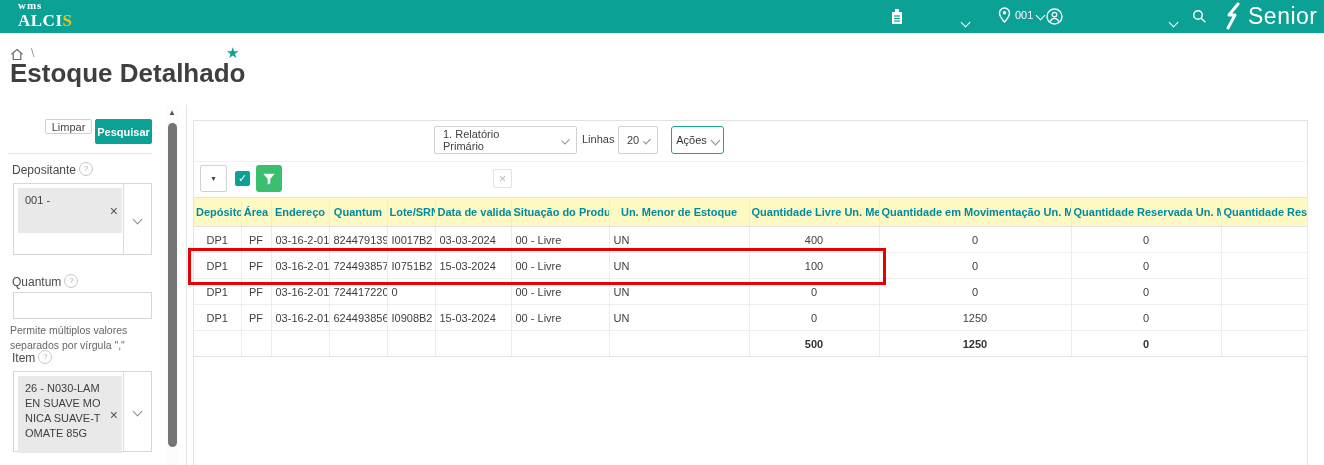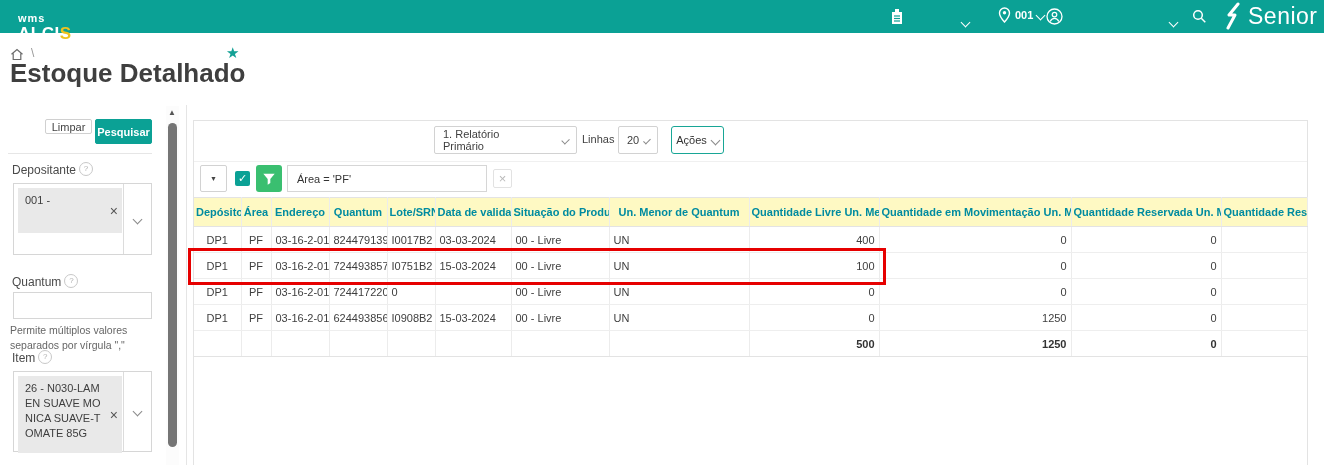--- a/index.html
+++ b/index.html
@@ -11,7 +11,7 @@
 
   
   .topbar{position:absolute;left:0;top:0;width:1324px;height:33px;background:#0ba195;}
-  .logo{position:absolute;left:18px;top:13px;color:#fff;line-height:1;cursor:pointer;}
+  .logo{position:absolute;left:18px;top:0;color:#fff;line-height:1;cursor:pointer;font-family:Liberation Serif, serif;}
   .logo-l1{font-size:11px;font-weight:bold;letter-spacing:1px;}
   .logo-l2{font-size:17px;font-weight:bold;letter-spacing:.5px;margin-top:1px;}
   .logo-accent{color:#eec31e;}

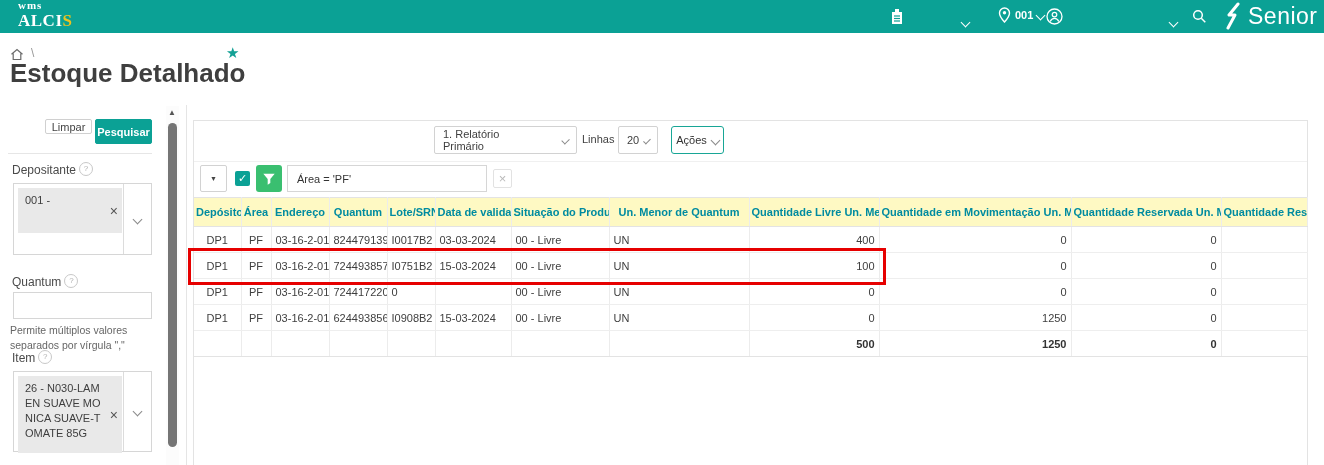--- a/index.html
+++ b/index.html
@@ -19,7 +19,7 @@
   .chev{display:inline-block;width:6px;height:6px;border-right:1.6px solid currentColor;border-bottom:1.6px solid currentColor;transform:rotate(45deg);}
   .chev.sm{width:4px;height:4px;}
   .tb-chev{position:absolute;top:12px;color:#fff;cursor:pointer;}
-  .loc-group{position:absolute;left:998px;top:7px;display:flex;align-items:center;gap:4px;color:#fff;font-size:11px;font-weight:bold;cursor:pointer;}
+  .loc-group{position:absolute;left:998px;top:7px;display:flex;align-items:center;gap:4px;color:#fff;font-size:11px;font-weight:normal;cursor:pointer;}
   .senior{position:absolute;left:1222px;top:2px;display:flex;align-items:center;color:#fff;}
   .senior-text{font-size:23px;letter-spacing:.5px;margin-left:4px;}
 

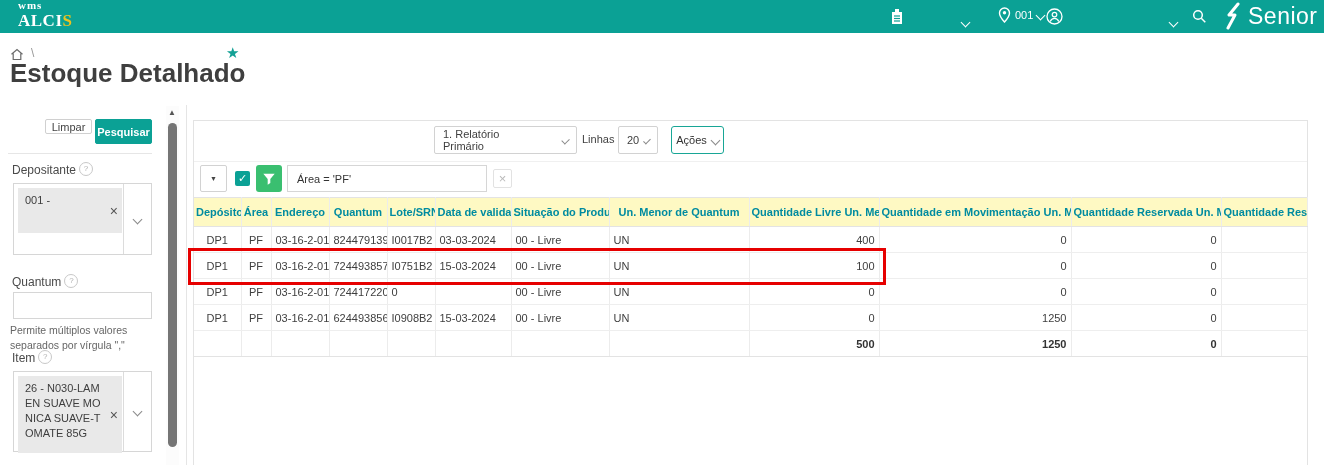--- a/index.html
+++ b/index.html
@@ -222,7 +222,6 @@
         <path d="M1.5 2h13L9.5 8v4.5l-3 2.2V8z" fill="#fff"></path>
       </svg>
   </div>
-  <div class="cond-box">Área = 'PF'</div>
   <div class="fx-btn">×</div>
 
   <table class="report">

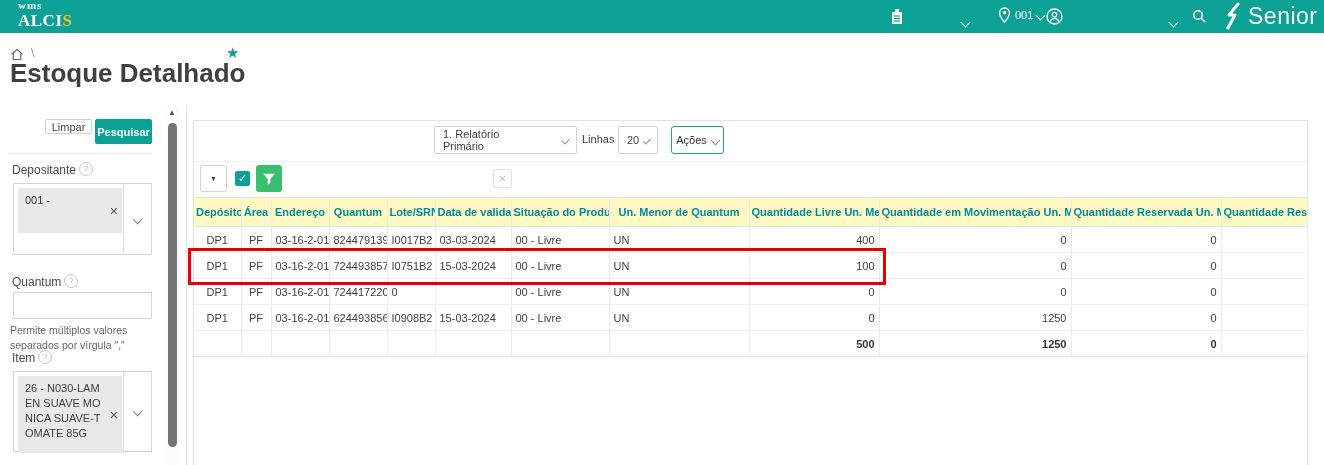--- a/index.html
+++ b/index.html
@@ -248,7 +248,7 @@
           <th>Lote/SRN</th>
           <th>Data de validade</th>
           <th>Situação do Produto</th>
-          <th>Un. Menor de Quantum</th>
+          <th>Un. Menor de Estoque</th>
           <th>Quantidade Livre Un. Menor</th>
           <th>Quantidade em Movimentação Un. Menor</th>
           <th>Quantidade Reservada Un. Menor</th>

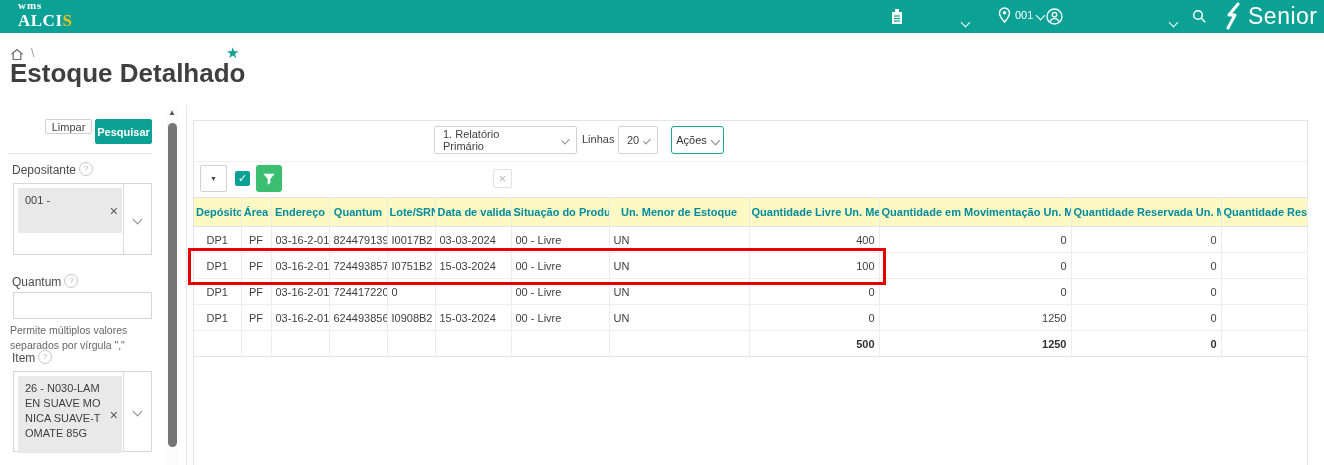--- a/index.html
+++ b/index.html
@@ -88,7 +88,7 @@
                   white-space:nowrap;overflow:hidden;text-align:center;padding:0 2px;cursor:pointer;}
   table.report td{font-size:11px;color:#3e3e3e;height:25px;border-right:1px solid #ececec;border-bottom:1px solid #eeeeee;
                   white-space:nowrap;overflow:hidden;padding:0 4px;}
-  td.a-c{text-align:center;} td.a-l{text-align:left;padding-left:7px;} td.a-r{text-align:right;padding-right:13px;}
+  td.a-c{text-align:center;} td.a-l{text-align:left;padding-left:7px;} td.a-r{text-align:center;padding-right:13px;}
   tr.summary td{font-weight:bold;color:#333;border-bottom:1px solid #e3e3e3;}
 
   

